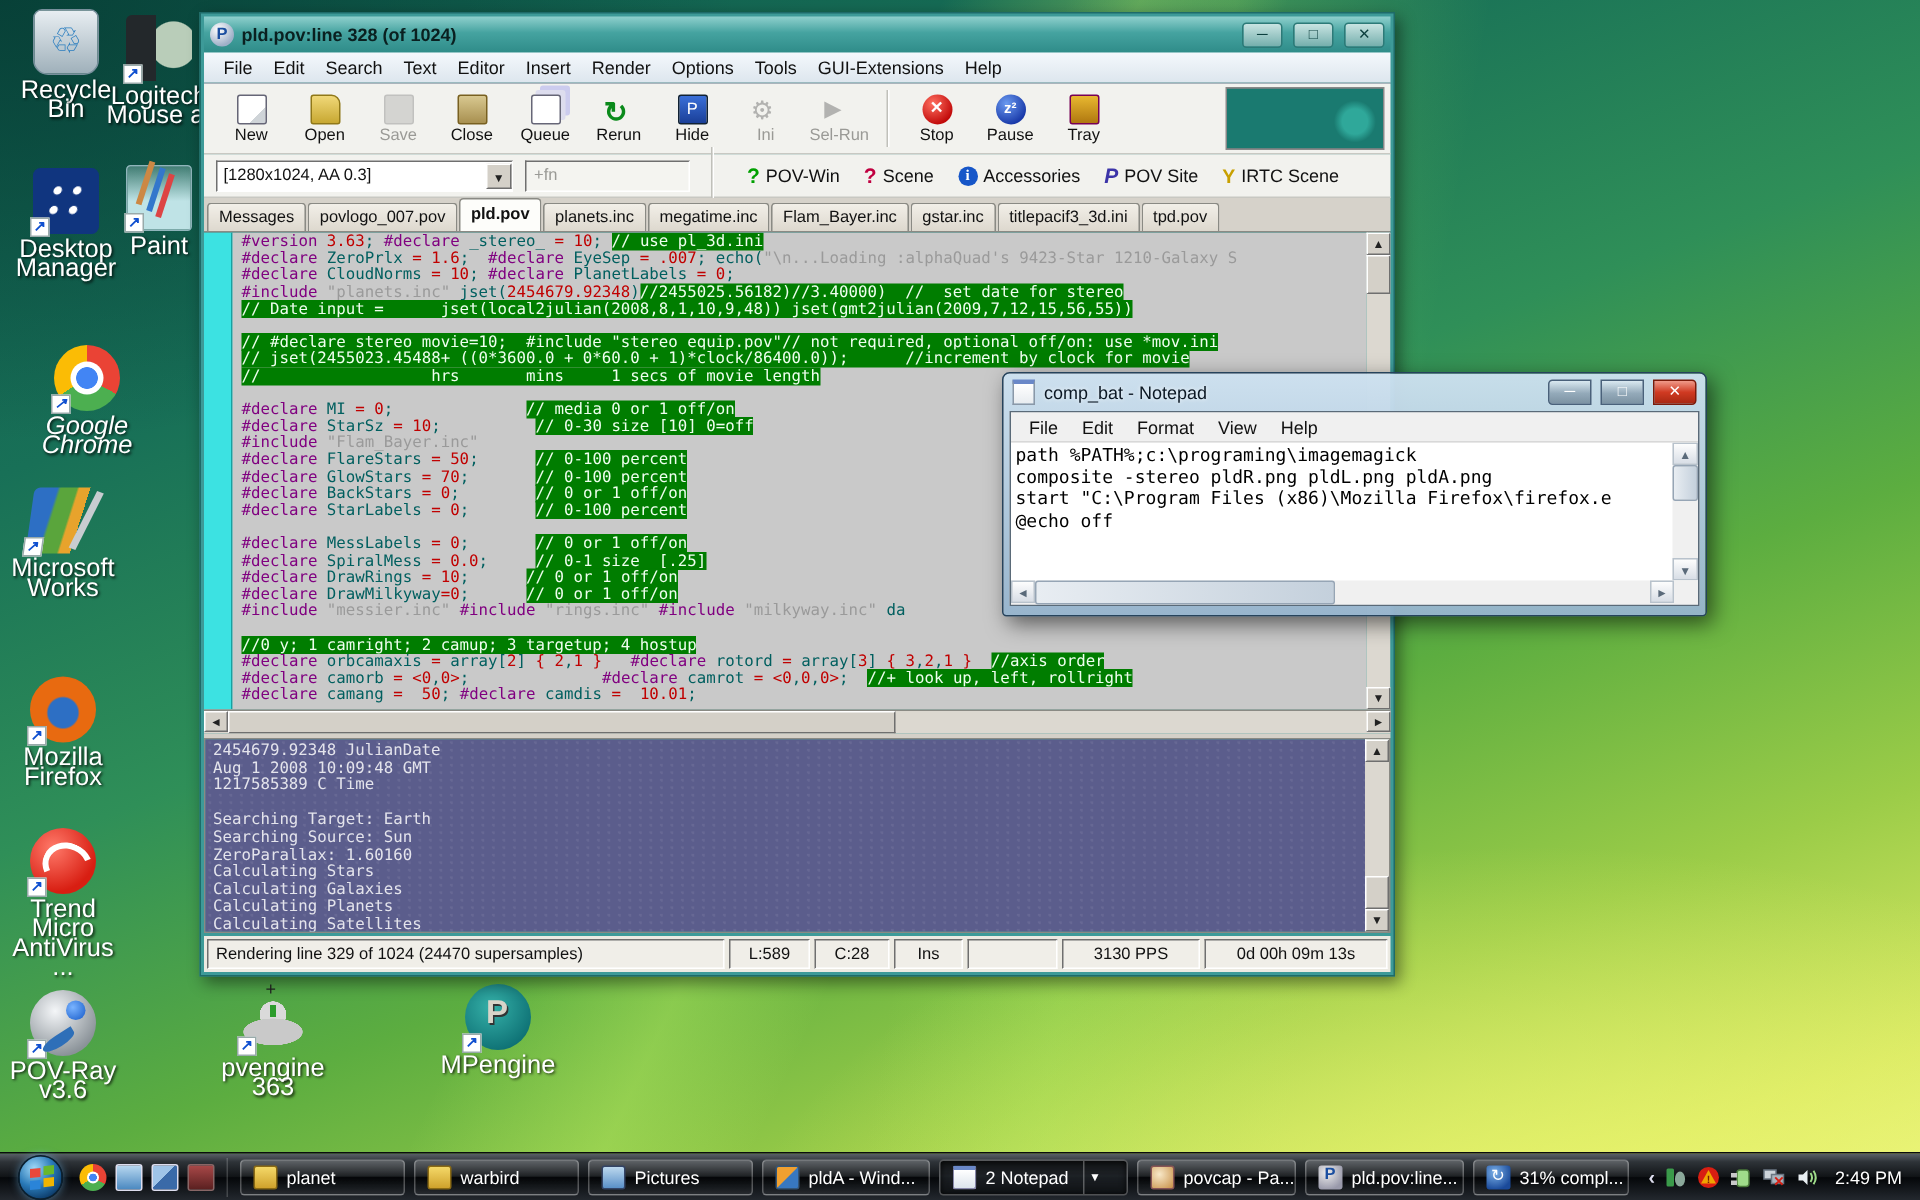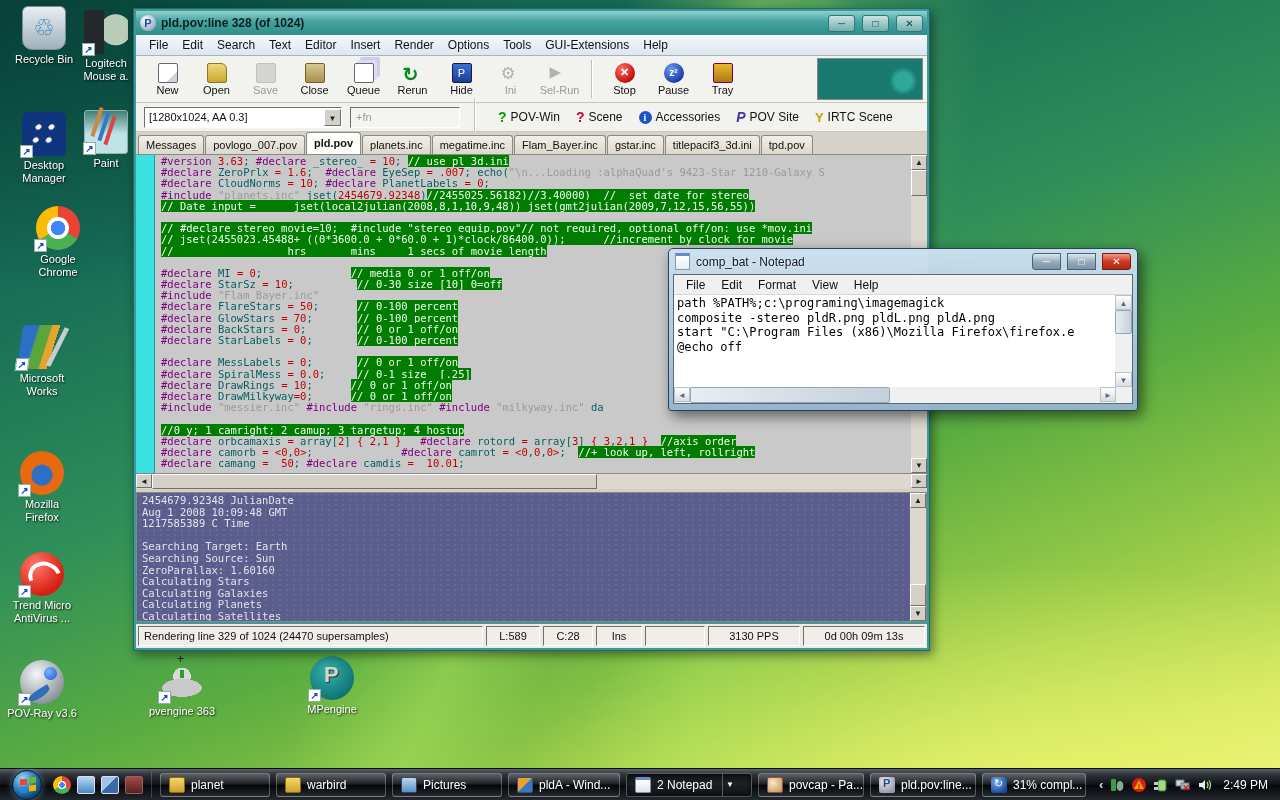--- a/index.html
+++ b/index.html
@@ -16,7 +16,7 @@
   
   .dicon { position:absolute; width:80px; text-align:center; cursor:default; }
   .di-art { position:relative; width:44px; height:44px; margin:0 auto 3px auto; }
-  .di-label { color:#fff; font-size:11px; line-height:13px; text-shadow:1px 1px 2px rgba(0,0,0,.85); white-space:pre-line; }
+  .di-label { color:#fff; font-size:17px; line-height:13px; text-shadow:1px 1px 2px rgba(0,0,0,.85); white-space:pre-line; }
   .sc-arrow { position:absolute; left:-2px; bottom:-2px; width:13px; height:13px; background:#fff; border:1px solid #9aa; font-size:10px; line-height:11px; color:#1050d0; font-weight:bold; }
   .sc-arrow:before { content:"\2197"; }
   .art-recycle { background:linear-gradient(180deg,#e8eef2,#9fb0ba); border-radius:6px 6px 10px 10px; border:1px solid #78909c; }

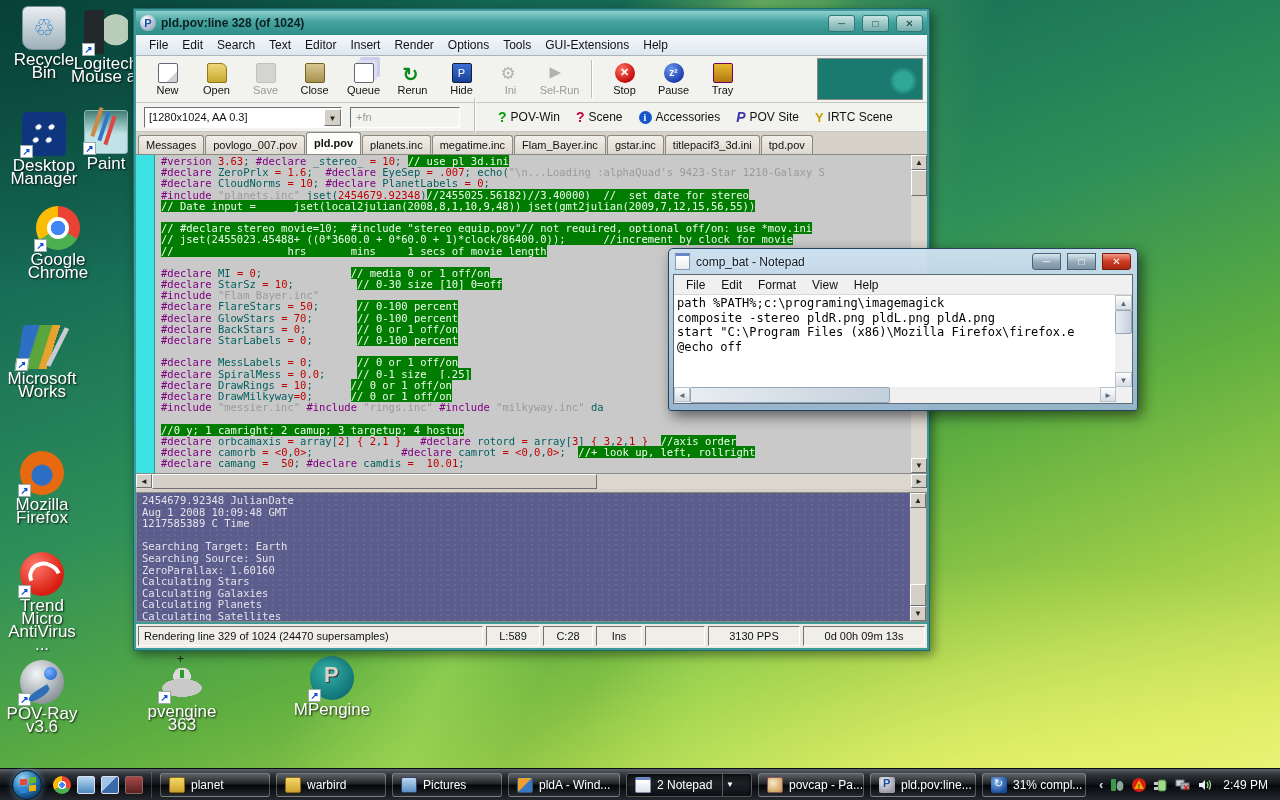--- a/index.html
+++ b/index.html
@@ -194,7 +194,7 @@
       </div>
       <div class="di-label">Paint</div>
     </div>
-    <div class="dicon" style="left: 18px; top: 206px;">
+    <div class="dicon" style="left: 18px; top: 230px; font-style: italic;">
       <div class="di-art art-chrome">
         <span class="sc-arrow"></span>
       </div>

